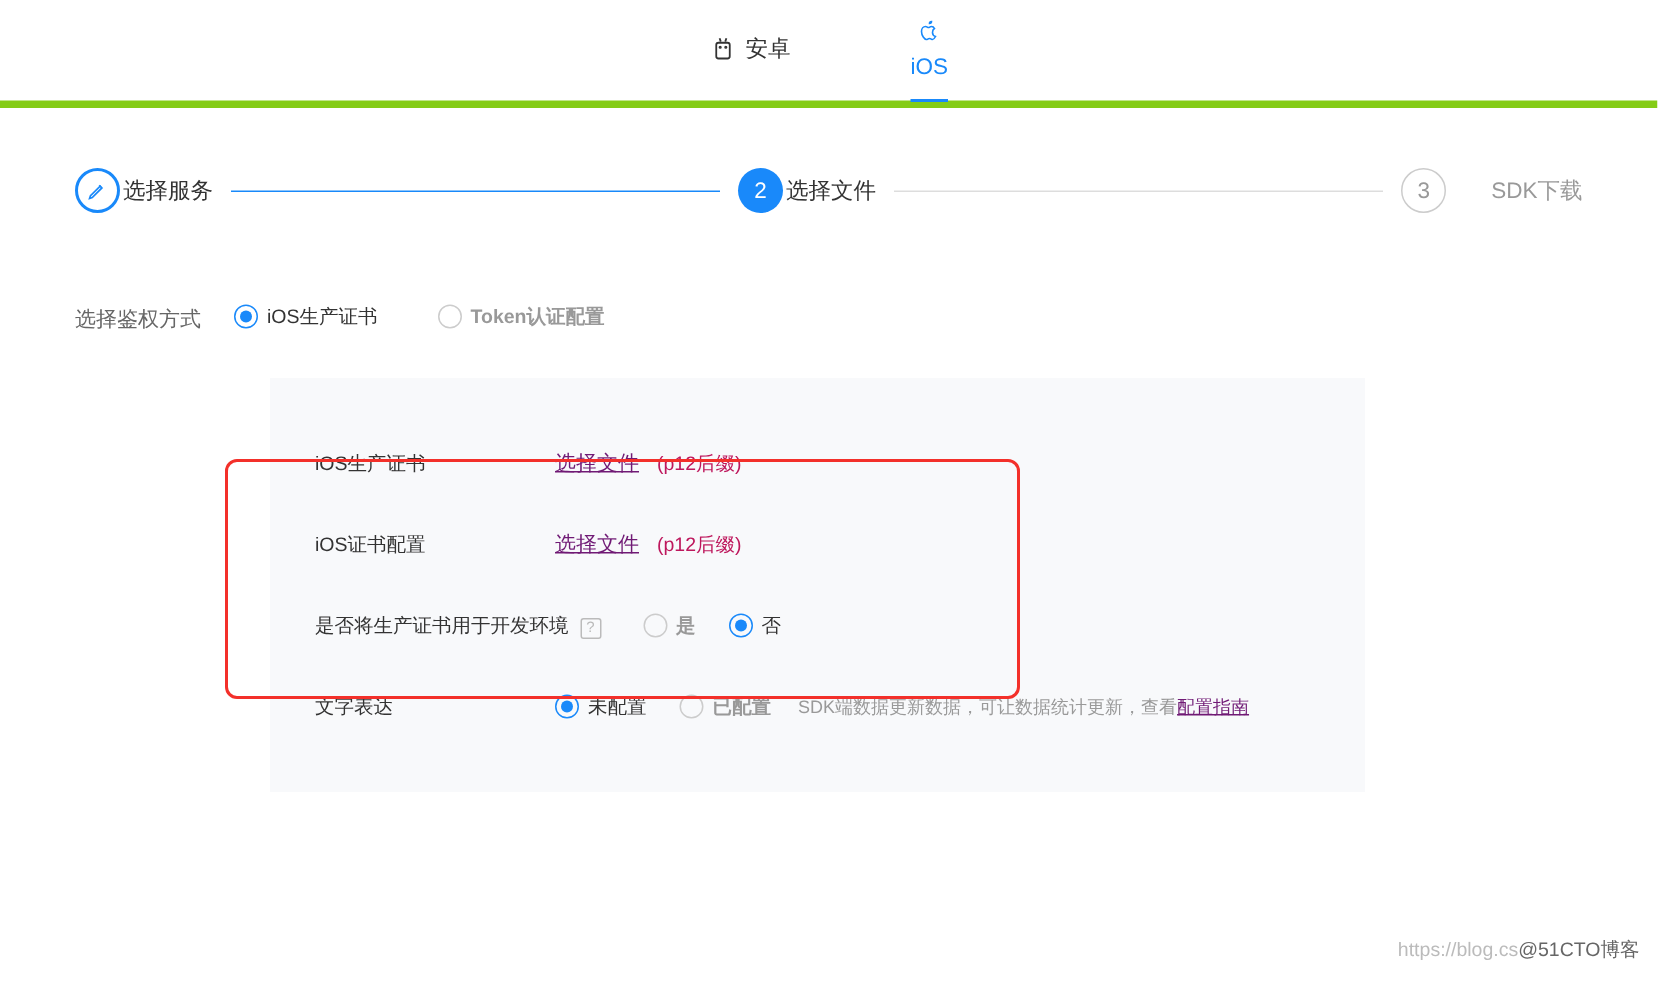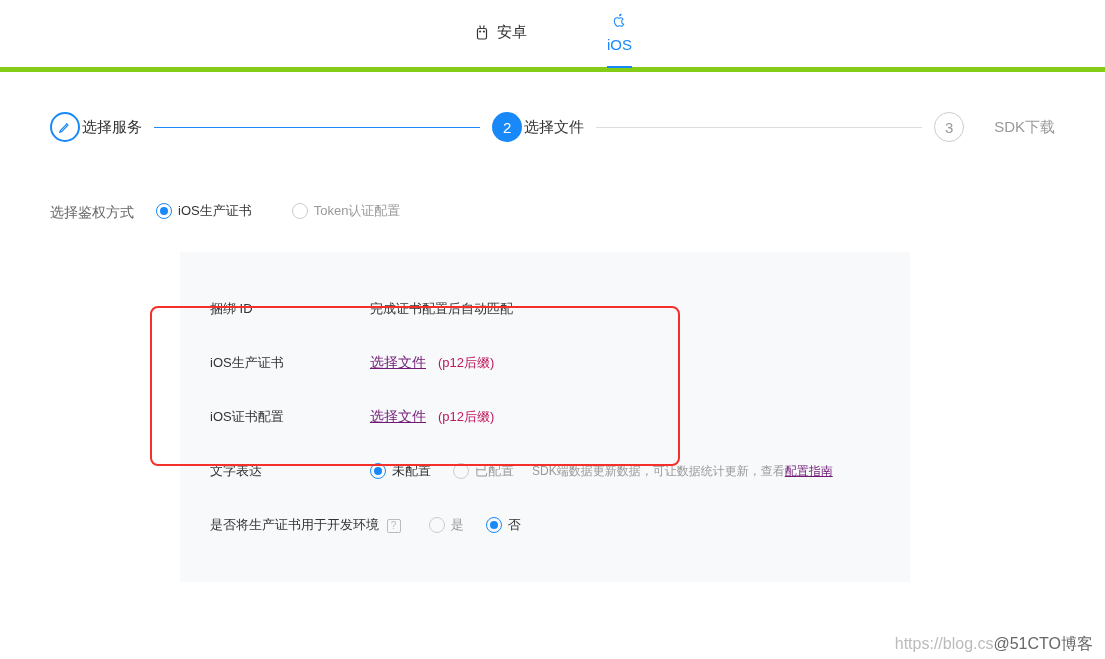--- a/index.html
+++ b/index.html
@@ -29,7 +29,7 @@
     .radio-circle { width: 16px; height: 16px; border-radius: 50%; border: 1px solid #ccc; display: flex; align-items: center; justify-content: center; }
     .radio-circle.selected { border-color: #1989fa; }
     .radio-circle.selected::after { content: ""; width: 8px; height: 8px; background: #1989fa; border-radius: 50%; }
-    .radio.muted { color: #999; }
+    .radio.muted { color: #999; font-weight: bold; }
     .config-panel { background: #f8f9fb; padding: 30px 0 30px 0; margin-top: 30px; margin-left: 130px; width: 730px; position: relative; }
     .row { display: flex; align-items: center; padding: 18px 0 18px 30px; }
     .row-label { width: 160px; font-size: 13px; color: #333; }

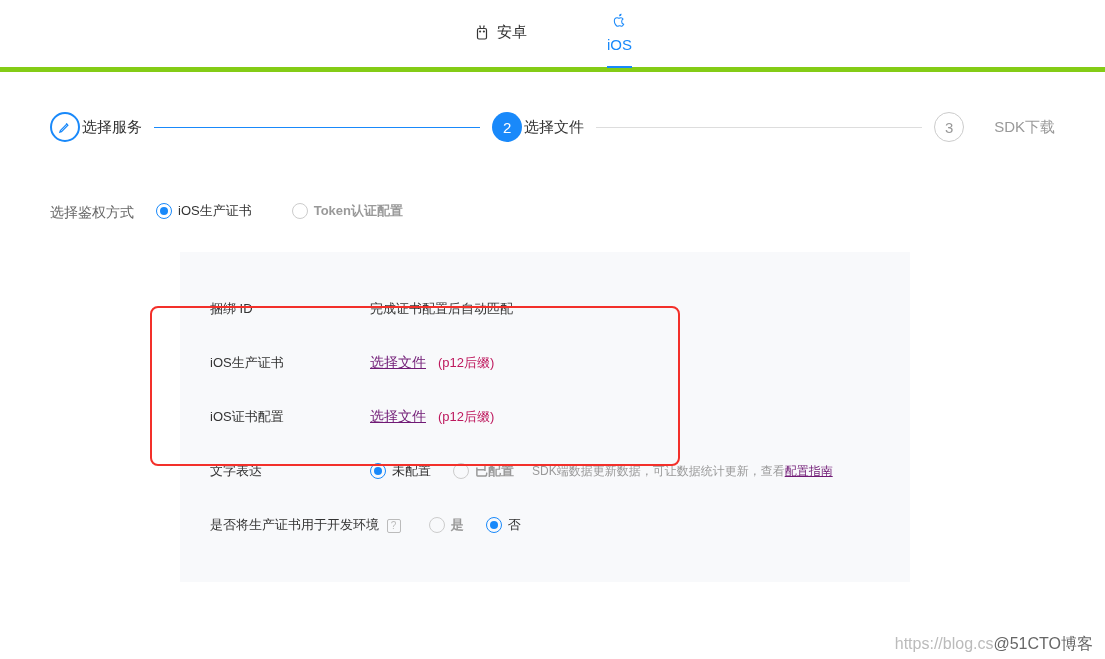--- a/index.html
+++ b/index.html
@@ -110,10 +110,6 @@
   <div class="config-panel">
     <div class="red-box" style="left:-30px; top:54px; width:530px; height:160px;"></div>
 
-    <div class="row">
-      <div class="row-label">捆绑 ID</div>
-      <div class="row-value">完成证书配置后自动匹配</div>
-    </div>
 
     <div class="row">
       <div class="row-label">iOS生产证书</div>

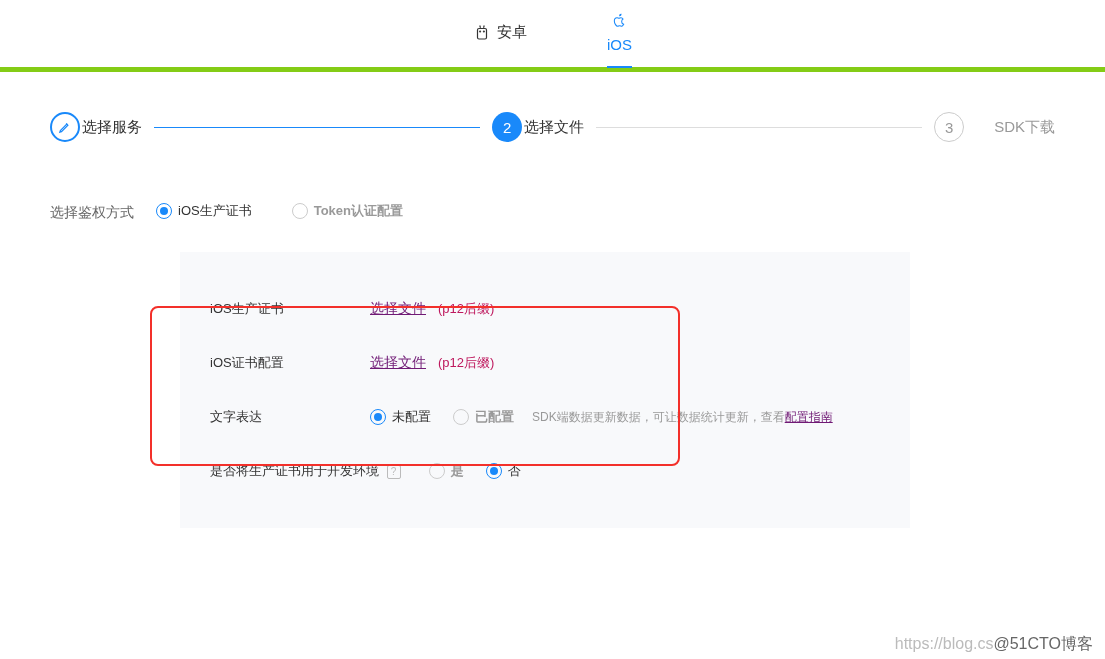--- a/index.html
+++ b/index.html
@@ -124,6 +124,23 @@
     </div>
 
     <div class="row">
+      <div class="row-label" style="width:auto; margin-right:8px;">
+        <span>是否将生产证书用于开发环境</span>
+        <span class="help-icon">?</span>
+      </div>
+      <div class="radio-group" style="margin-left:20px;">
+        <div class="radio muted">
+          <span class="radio-circle"></span>
+          <span>是</span>
+        </div>
+        <div class="radio">
+          <span class="radio-circle selected"></span>
+          <span>否</span>
+        </div>
+      </div>
+    </div>
+
+    <div class="row">
       <div class="row-label">文字表达</div>
       <div class="radio-group">
         <div class="radio">
@@ -139,23 +156,6 @@
         <span>SDK端数据更新数据，可让数据统计更新，查看</span><span class="link">配置指南</span>
       </span>
     </div>
-
-    <div class="row">
-      <div class="row-label" style="width:auto; margin-right:8px;">
-        <span>是否将生产证书用于开发环境</span>
-        <span class="help-icon">?</span>
-      </div>
-      <div class="radio-group" style="margin-left:20px;">
-        <div class="radio muted">
-          <span class="radio-circle"></span>
-          <span>是</span>
-        </div>
-        <div class="radio">
-          <span class="radio-circle selected"></span>
-          <span>否</span>
-        </div>
-      </div>
-    </div>
   </div>
 </div>
 

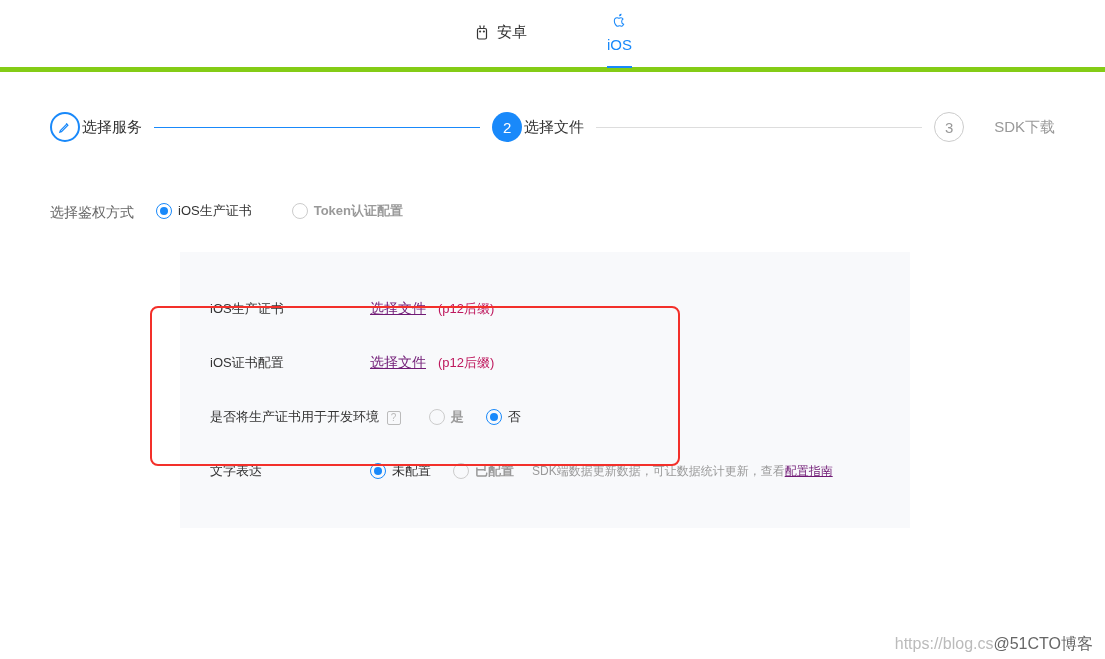--- a/index.html
+++ b/index.html
@@ -40,7 +40,7 @@
     .red-box { position: absolute; border: 2px solid #f3302a; border-radius: 8px; pointer-events: none; }
     .row .radio-group { gap: 22px; }
     .desc-text { font-size: 12px; color: #999; margin-left: 18px; }
-    .watermark { position: fixed; right: 12px; bottom: 4px; color: #bbb; font-size: 16px; }
+    .watermark { position: fixed; right: 12px; bottom: 17px; color: #bbb; font-size: 13px; }
     .watermark .dark { color: #666; }
   </style>
 </head>

